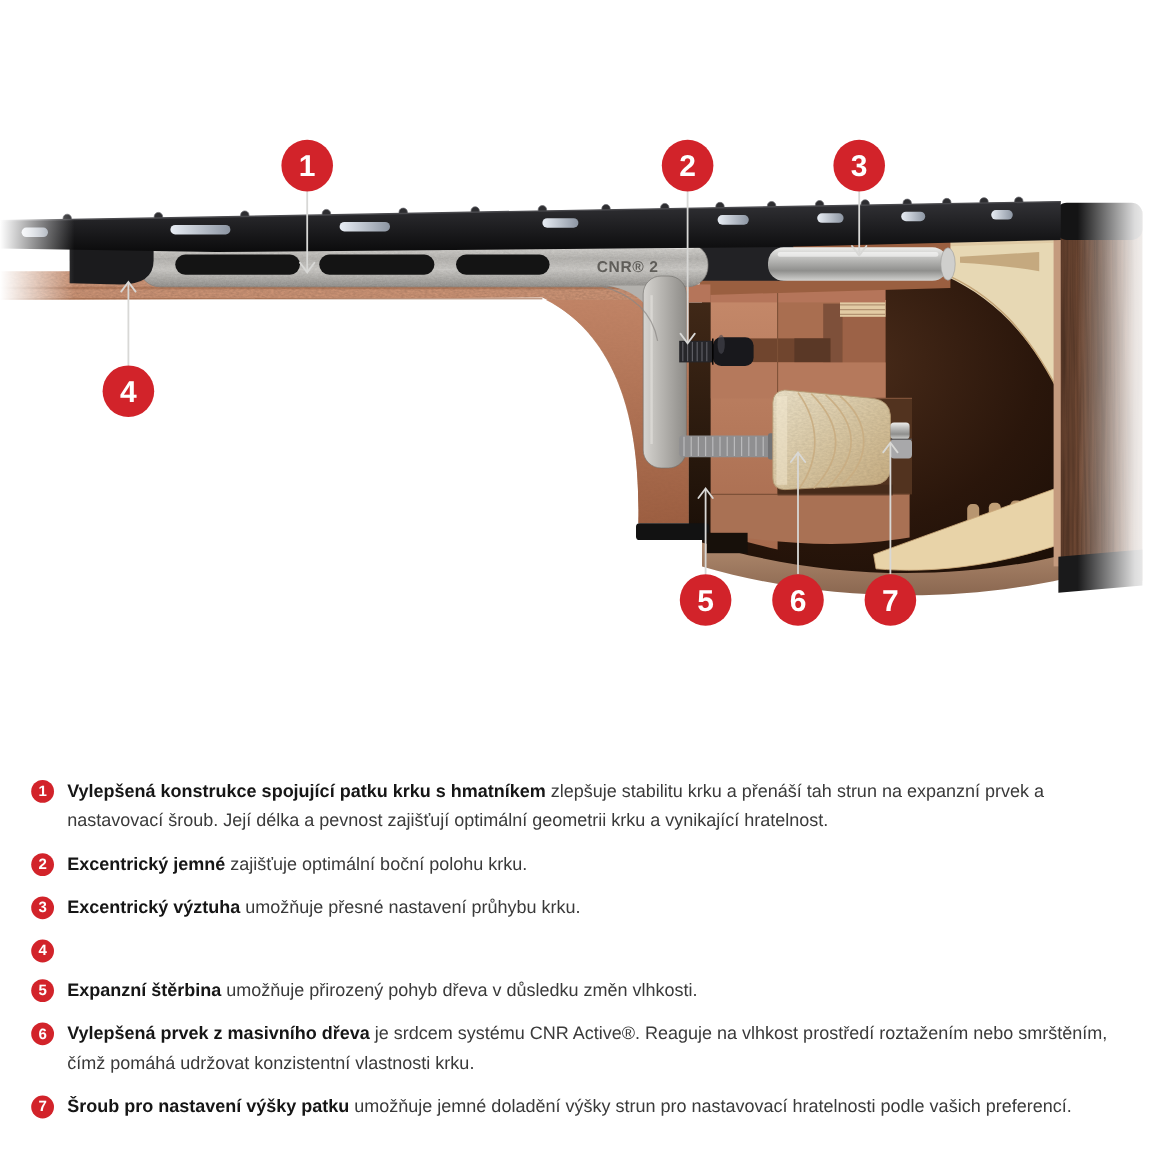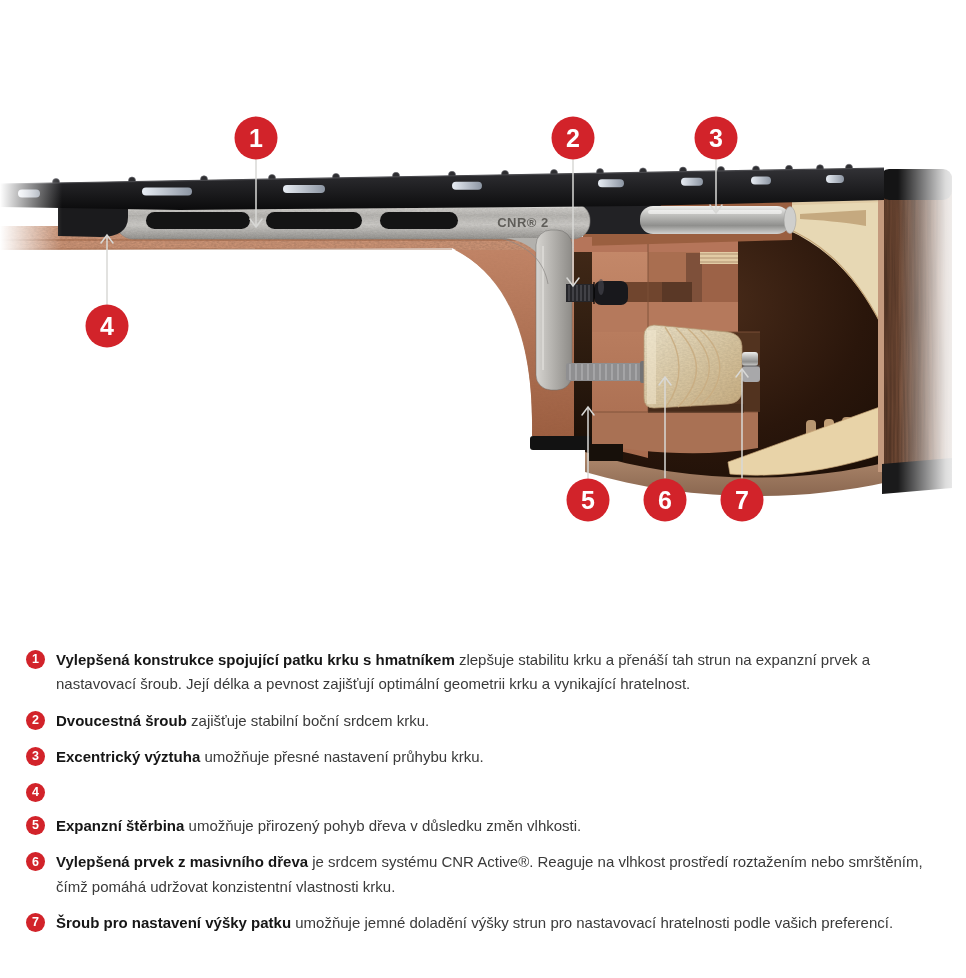--- a/index.html
+++ b/index.html
@@ -366,7 +366,7 @@
 
     <div class="legend-item">
       <span class="bullet">2</span>
-      <p class="legend-text"><span class="term">Dvoucestná šroub</span> <span>zajišťuje stabilní boční srdcem krku.</span></p>
+      <p class="legend-text"><span class="term">Excentrický jemné</span> <span>zajišťuje stabilní boční srdcem krku.</span></p>
     </div>
 
     <div class="legend-item">

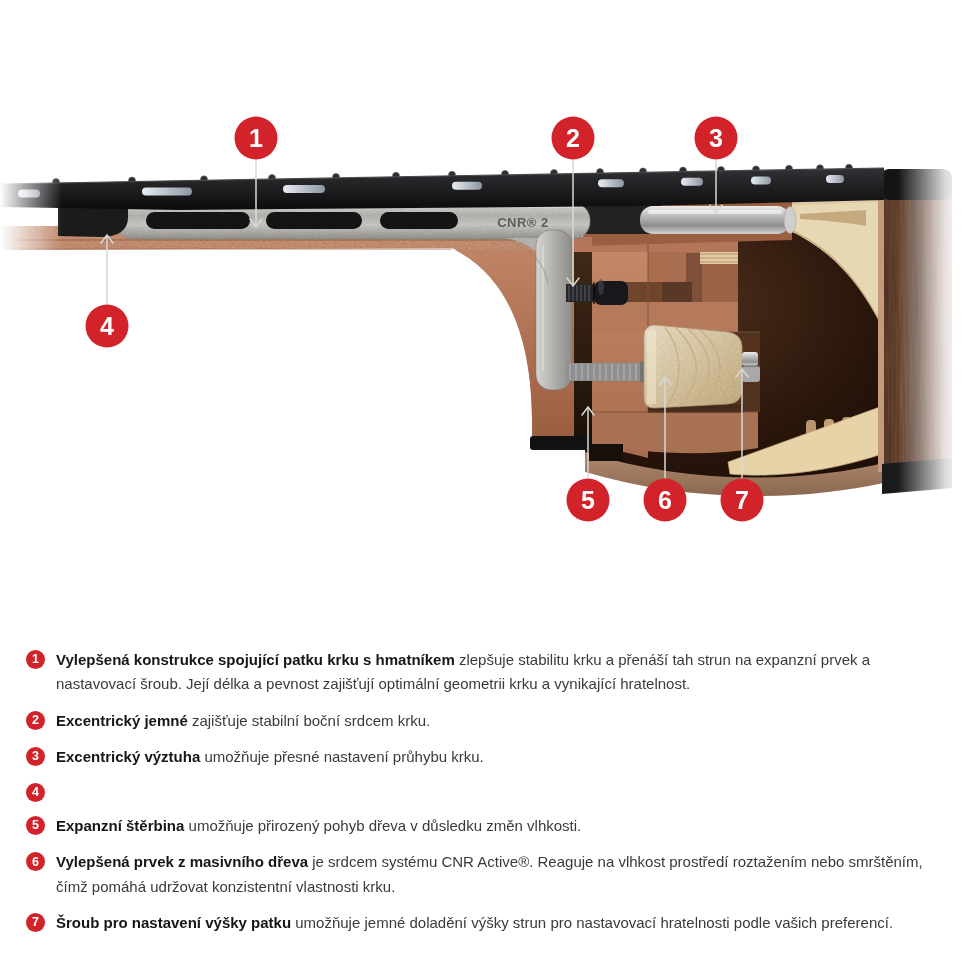--- a/index.html
+++ b/index.html
@@ -366,7 +366,7 @@
 
     <div class="legend-item">
       <span class="bullet">2</span>
-      <p class="legend-text"><span class="term">Excentrický jemné</span> <span>zajišťuje stabilní boční srdcem krku.</span></p>
+      <p class="legend-text"><span class="term">Excentrický jemné</span> <span>zajišťuje optimální boční polohu krku.</span></p>
     </div>
 
     <div class="legend-item">

